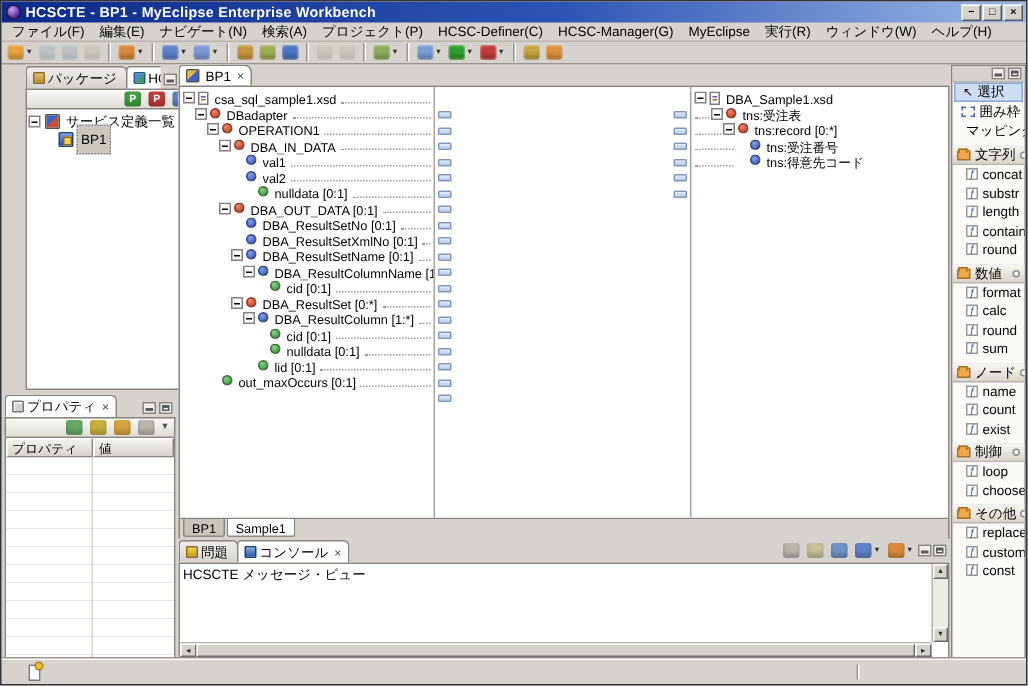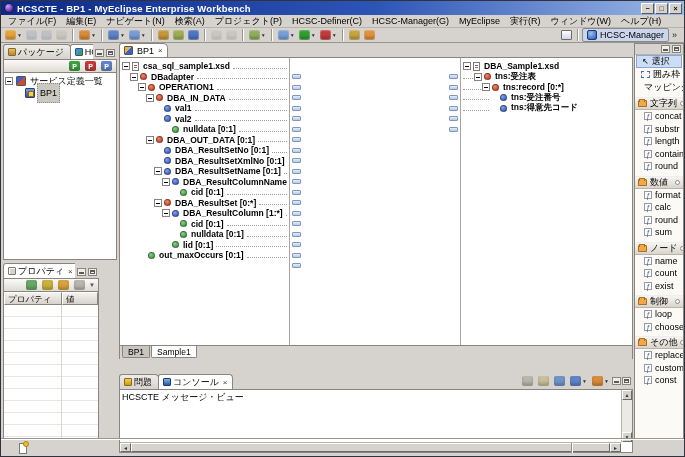--- a/index.html
+++ b/index.html
@@ -253,17 +253,6 @@
           <span class="tico" style="background: rgb(224, 145, 60);"></span>
         </span>
       </div>
-    <div class="tb-right">
-      <span class="tbtn">
-        <span class="persp-icon"></span>
-      </span>
-      <span class="tb-sep"></span>
-      <span class="persp-active">
-        <span class="persp-icon2"></span>
-        <span>HCSC-Manager</span>
-      </span>
-      <span class="persp-more">»</span>
-    </div>
   </div>
 
   <div class="view" style="left:2px;top:42px;width:114px;height:217px;">

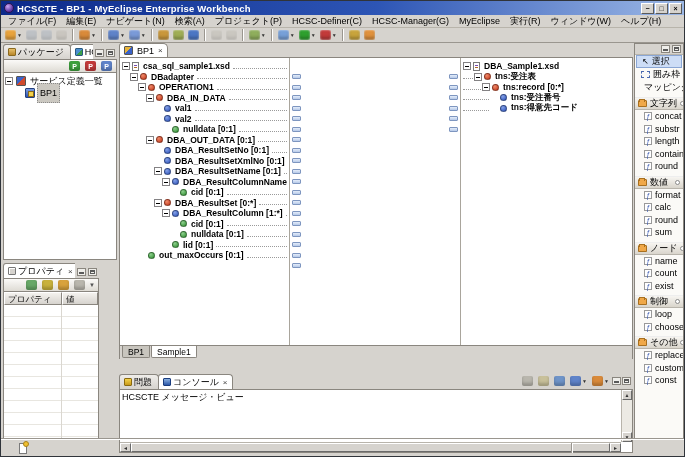--- a/index.html
+++ b/index.html
@@ -255,7 +255,7 @@
       </div>
   </div>
 
-  <div class="view" style="left:2px;top:42px;width:114px;height:217px;">
+  <div class="view" style="left:16px;top:42px;width:114px;height:217px;">
     <div class="view-tabs">
       <div class="tabs" id="explorer-tabs">
           <div class="tab">

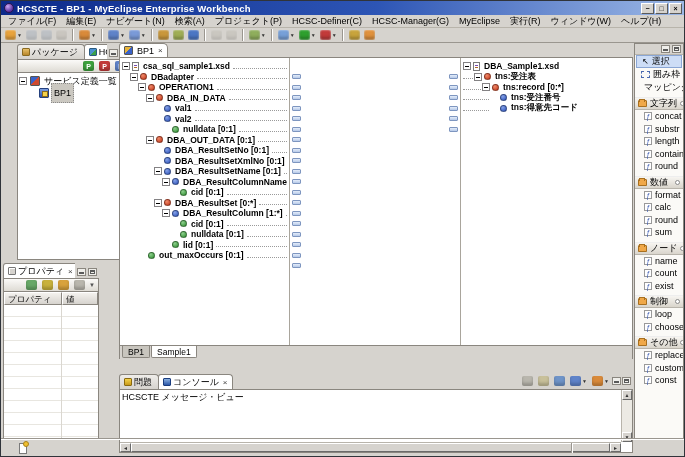--- a/index.html
+++ b/index.html
@@ -90,7 +90,7 @@
   .tree-pane.tgt{width:172px;border-left:1px solid #a9a59c;}
   .port-col{width:13px;position:relative;flex:none;background:#fff;}
   .map-canvas{flex:1;background:#fff;}
-  .trow{display:flex;align-items:center;height:10.5px;white-space:nowrap;overflow:hidden;font-weight:bold;}
+  .trow{display:flex;align-items:flex-start;height:10.5px;white-space:nowrap;overflow:hidden;}
   .tind{flex:none;}
   .nicon{width:7px;height:7px;border-radius:50%;flex:none;margin:0 2px 0 1px;border:1px solid rgba(0,0,0,.35);}
   .n-complex{background:radial-gradient(circle at 35% 30%,#f08a6a,#c03418);}

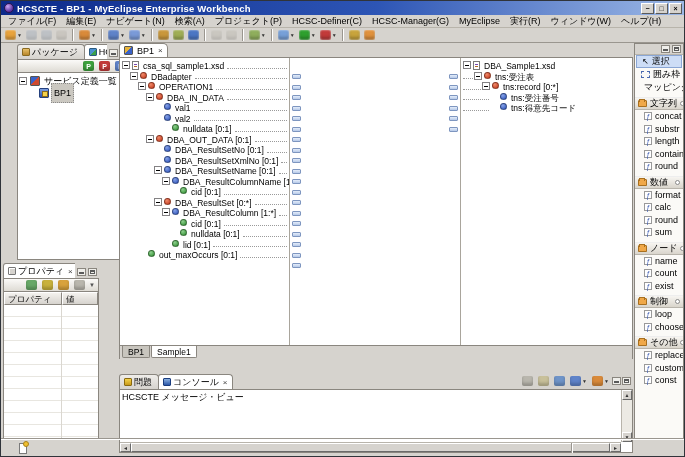--- a/index.html
+++ b/index.html
@@ -298,7 +298,7 @@
     </div>
   </div>
 
-  <div class="view" style="left:2px;top:261px;width:96px;height:177px;">
+  <div class="view" style="left:2px;top:261px;width:114px;height:177px;">
     <div class="view-tabs">
       <div class="tabs" id="props-tabs">
           <div class="tab active">

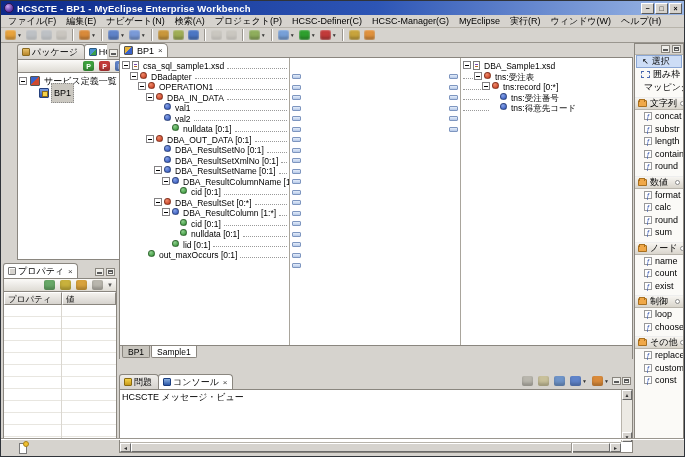--- a/index.html
+++ b/index.html
@@ -550,7 +550,7 @@
         <div class="subtab active">Sample1</div>
       </div>
 
-    <div style="position:relative;height:80px;margin-top:14px;">
+    <div style="position:relative;height:80px;">
       <div class="view-tabs" style="height:16px;">
         <div class="tabs" id="console-tabs">
             <div class="tab">

